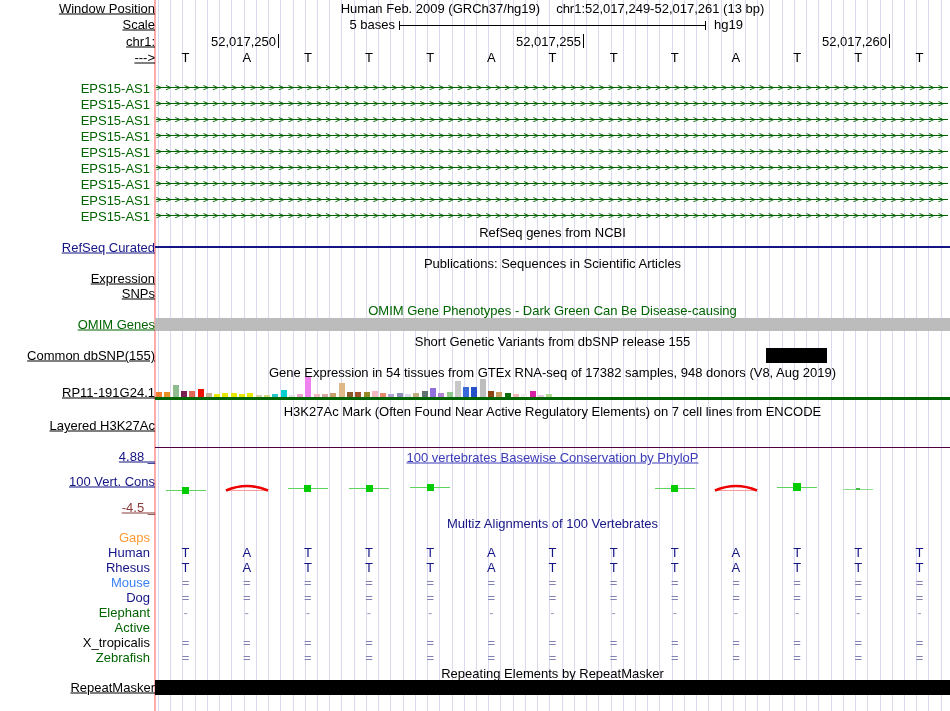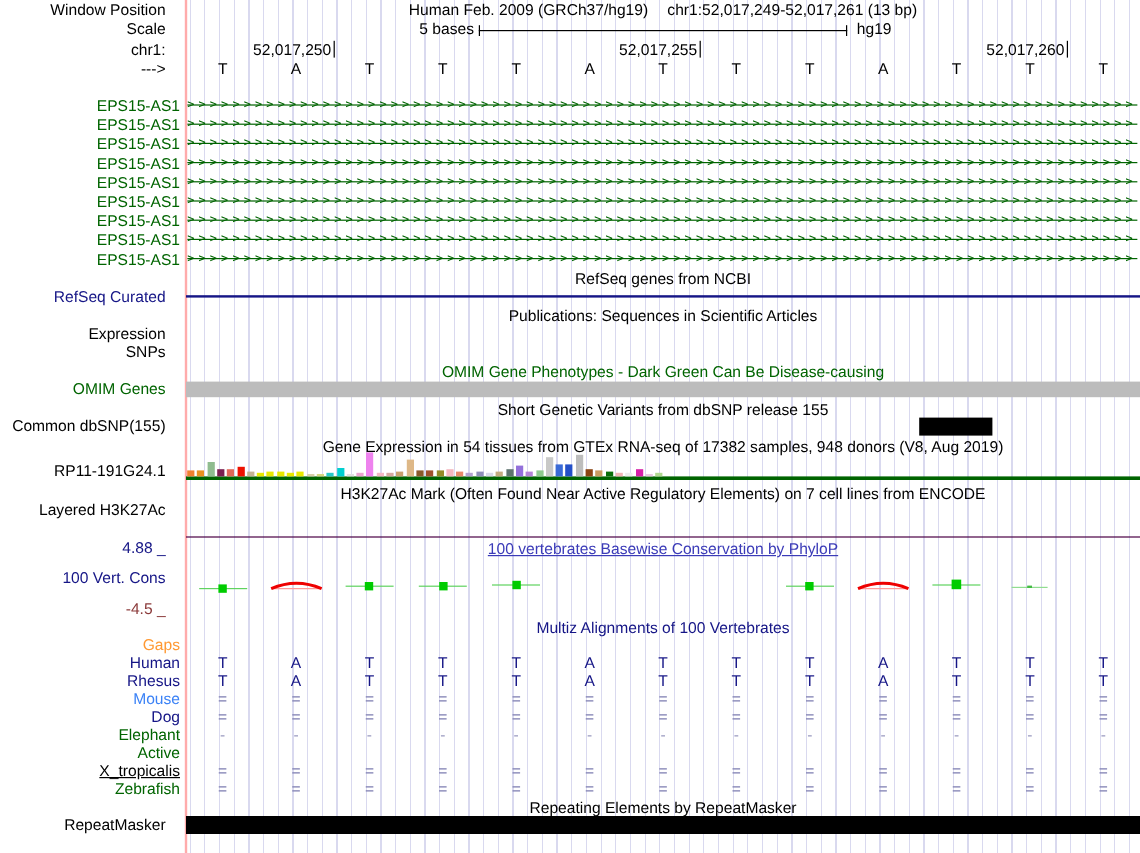--- a/index.html
+++ b/index.html
@@ -10,7 +10,7 @@
   .grid{position:absolute;top:0;left:158px;width:792px;height:711px;z-index:0;
     background:repeating-linear-gradient(to right,#d9d9ef 0 1px,transparent 1px 12.23px);}
   .pink-line{position:absolute;left:154px;top:0;width:2px;height:711px;background:#ffabab;z-index:1;}
-  .lbl{position:absolute;right:812px;transform:translateY(-50%);white-space:nowrap;z-index:2;}
+  .lbl{position:absolute;right:795px;transform:translateY(-50%);white-space:nowrap;z-index:2;text-decoration:underline;}
   .ttl{position:absolute;left:155px;width:795px;text-align:center;transform:translateY(-50%);white-space:nowrap;z-index:2;}
   .hdr{position:absolute;left:155px;width:795px;display:flex;justify-content:center;gap:16px;transform:translateY(-50%);white-space:nowrap;z-index:2;}
   .navy{color:#151586;}

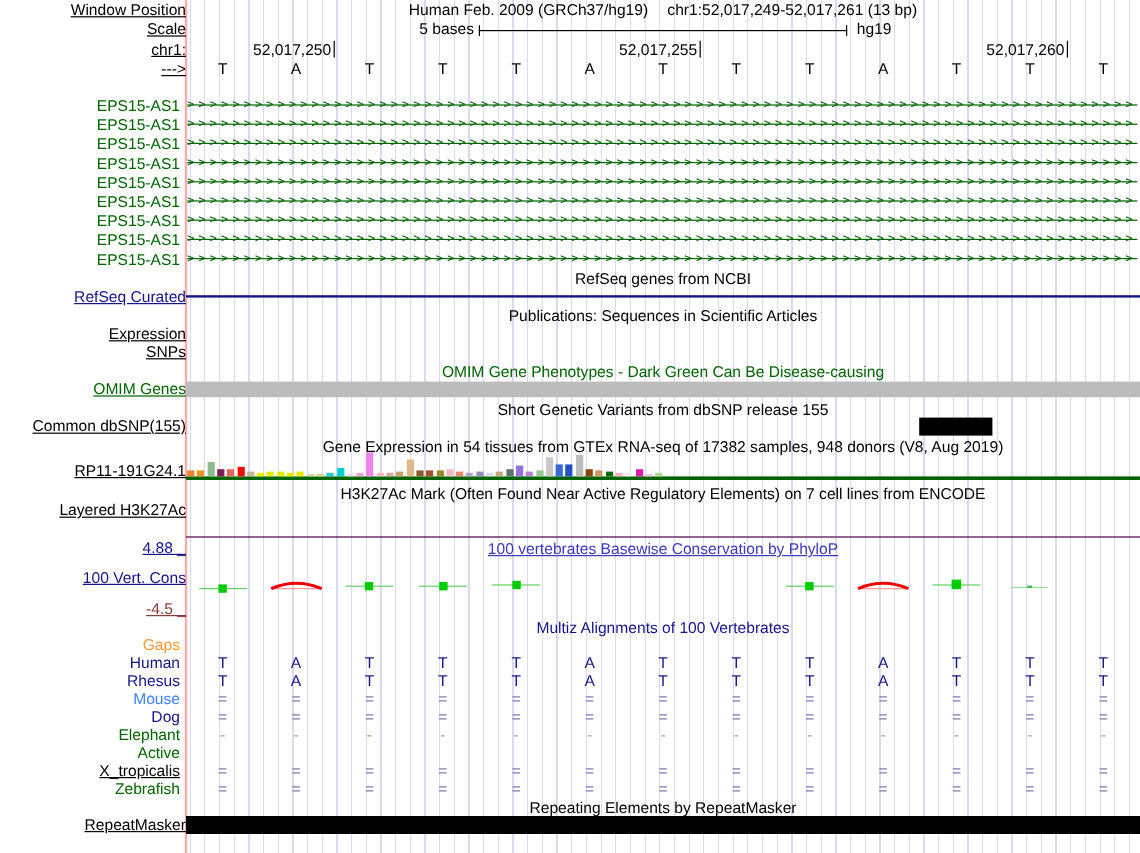--- a/index.html
+++ b/index.html
@@ -292,7 +292,7 @@
     <span style="position: absolute; left: 858.269px; top: 612px; transform: translate(-50%, -50%); color: rgb(154, 154, 192); z-index: 2;">-</span>
     <span style="position: absolute; left: 919.423px; top: 612px; transform: translate(-50%, -50%); color: rgb(154, 154, 192); z-index: 2;">-</span>
     <span style="position: absolute; right: 800px; top: 627px; transform: translateY(-50%); color: rgb(0, 100, 0); z-index: 2; white-space: nowrap;">Active</span>
-    <span style="position: absolute; right: 800px; top: 642px; transform: translateY(-50%); color: rgb(0, 0, 0); z-index: 2; white-space: nowrap; text-decoration: underline;">X_tropicalis</span>
+    <span style="position: absolute; right: 800px; top: 642px; transform: translateY(-50%); color: rgb(0, 0, 0); z-index: 2; white-space: nowrap;">X_tropicalis</span>
     <span style="position: absolute; left: 185.577px; top: 642px; transform: translate(-50%, -50%); color: rgb(128, 128, 179); z-index: 2;">=</span>
     <span style="position: absolute; left: 246.731px; top: 642px; transform: translate(-50%, -50%); color: rgb(128, 128, 179); z-index: 2;">=</span>
     <span style="position: absolute; left: 307.885px; top: 642px; transform: translate(-50%, -50%); color: rgb(128, 128, 179); z-index: 2;">=</span>

